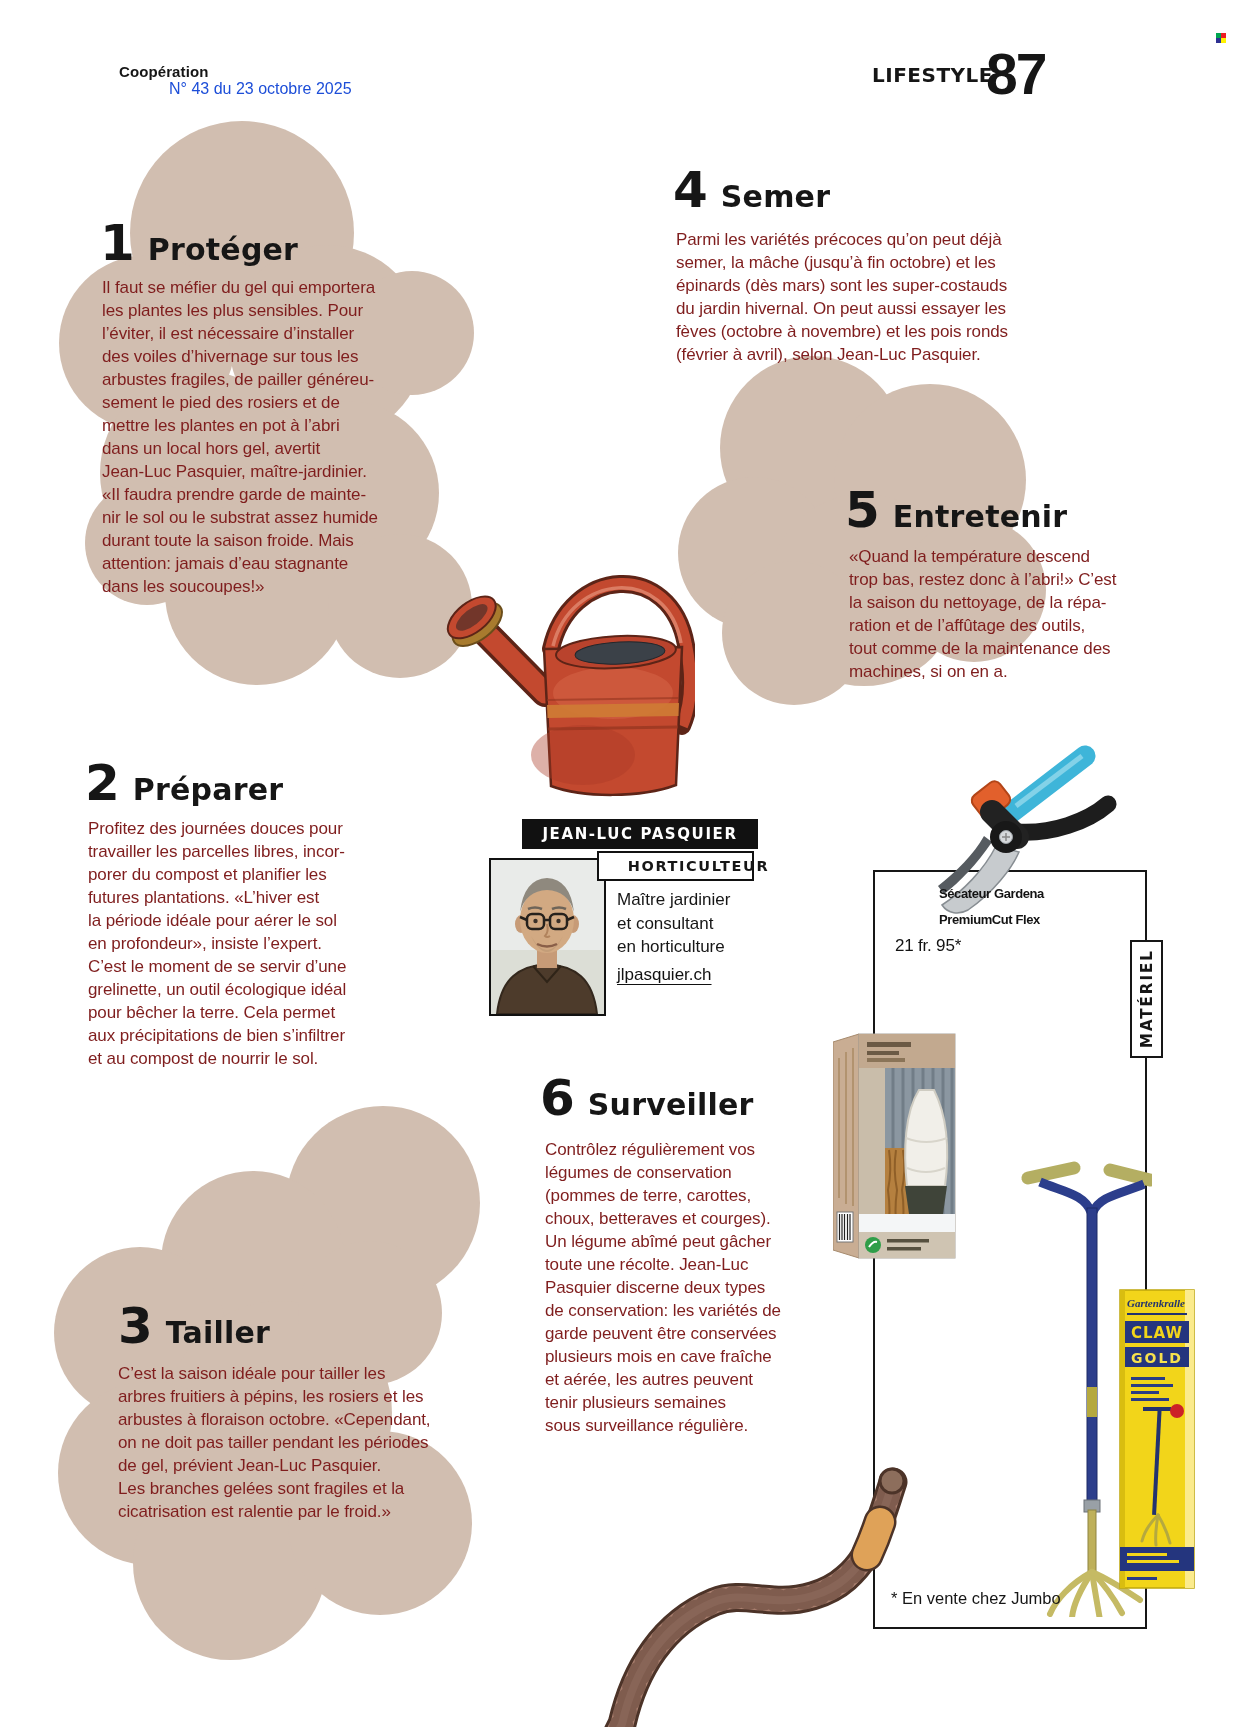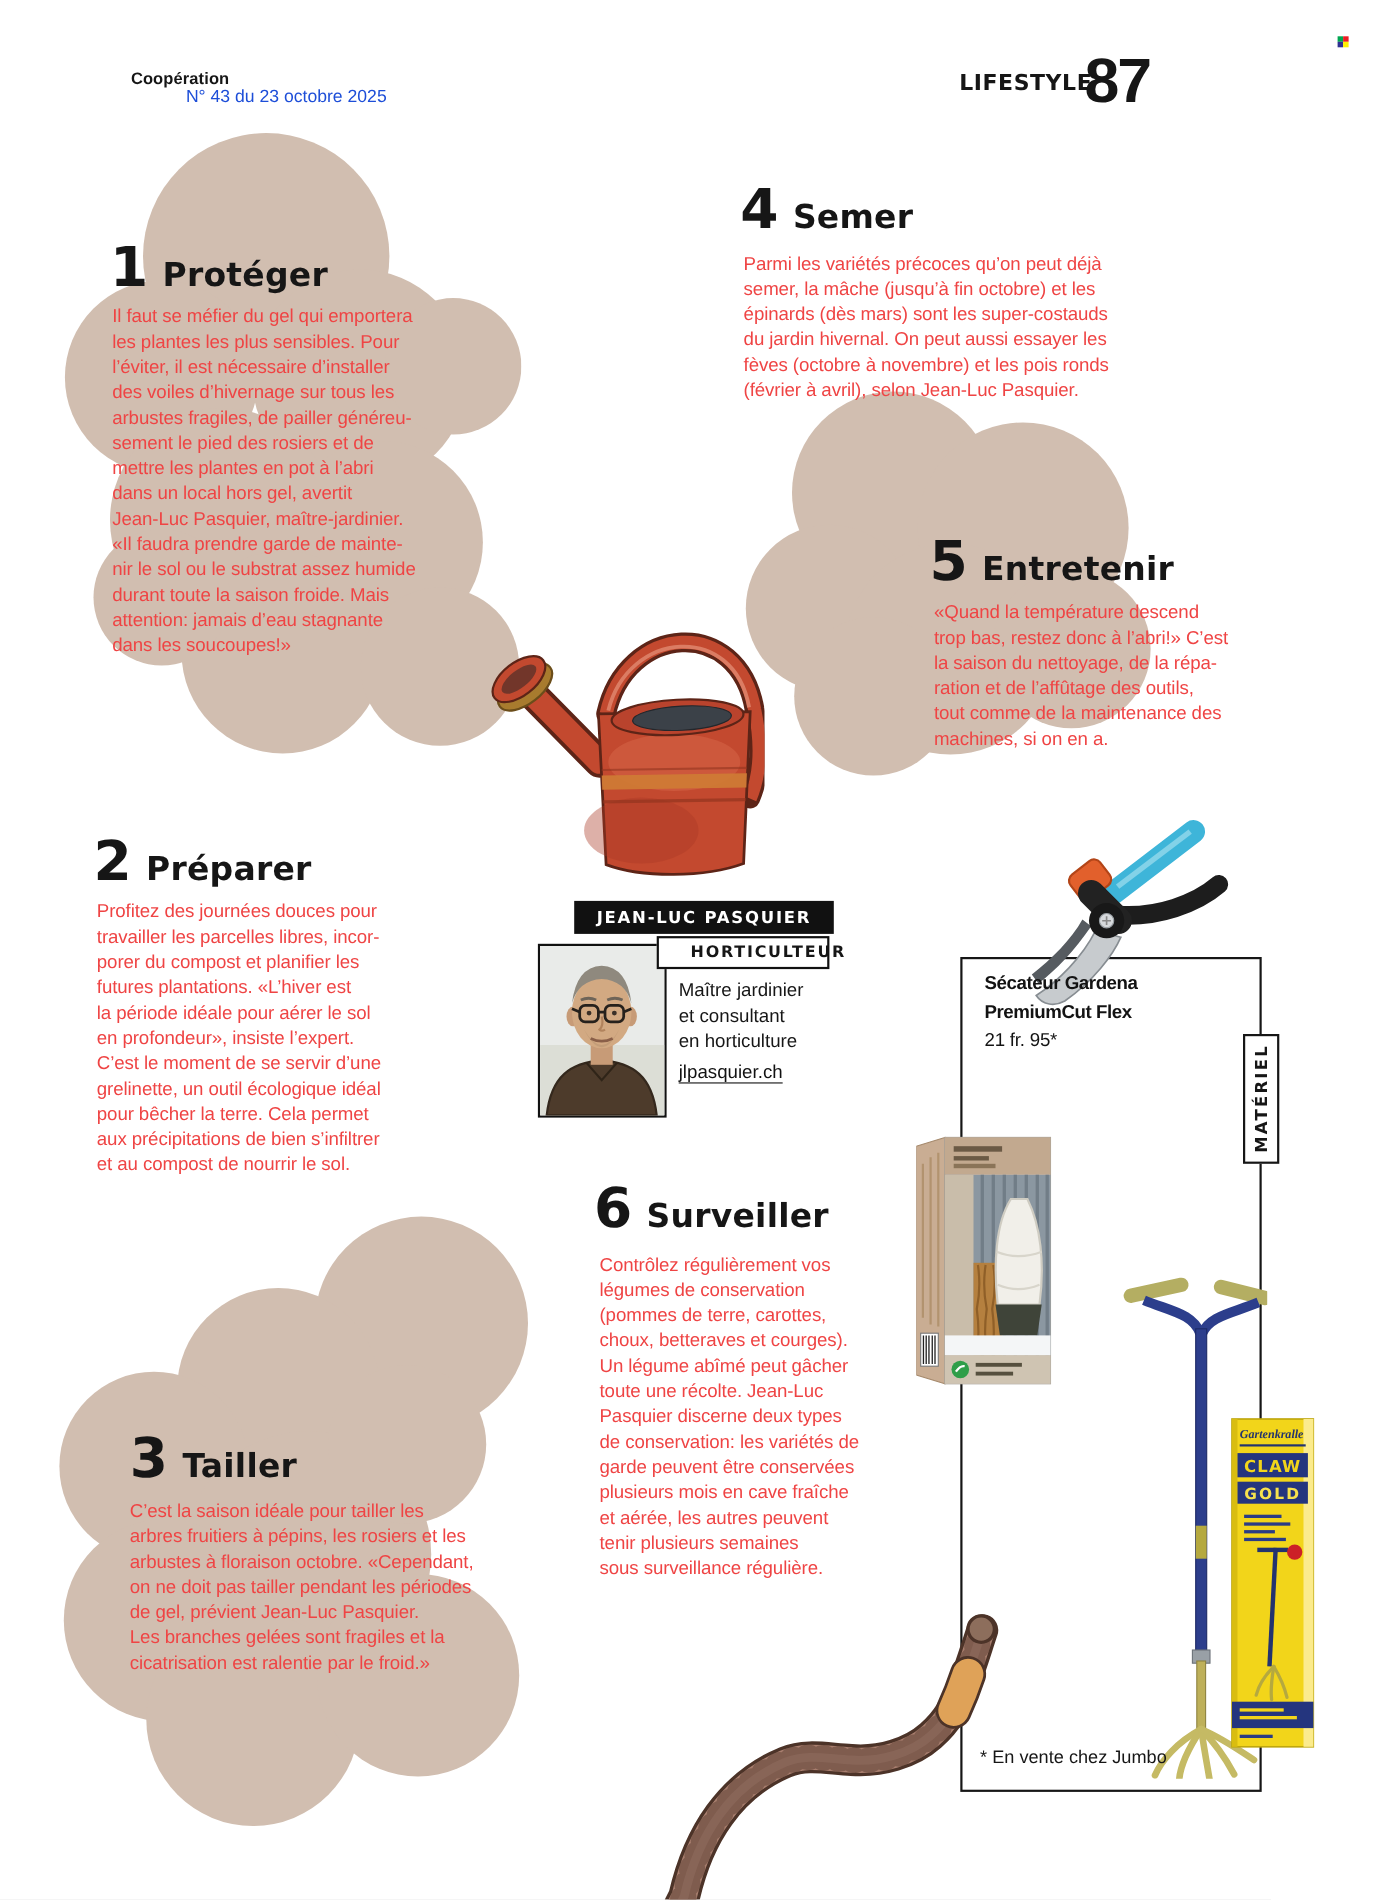--- a/index.html
+++ b/index.html
@@ -32,7 +32,7 @@
   .step-num  { font-family:"DejaVu Sans", sans-serif; font-weight:900; font-size:50px; line-height:.92; }
   .step-title{ font-family:"DejaVu Sans", sans-serif; font-weight:900; font-size:30px; letter-spacing:.2px; }
   .step-body { position:absolute; font-size:17px; line-height:23px; letter-spacing:-0.1px;
-               white-space:pre-line; color:#ef4444; z-index:2; }
+               white-space:pre-line; color:#7f1d1d; z-index:2; }
   .h1{left:100px;top:220px}  .b1{left:102px;top:276px;width:360px}
   .h2{left:85px;top:760px}   .b2{left:88px;top:817px;width:360px}
   .h3{left:118px;top:1303px} .b3{left:118px;top:1362px;width:400px}

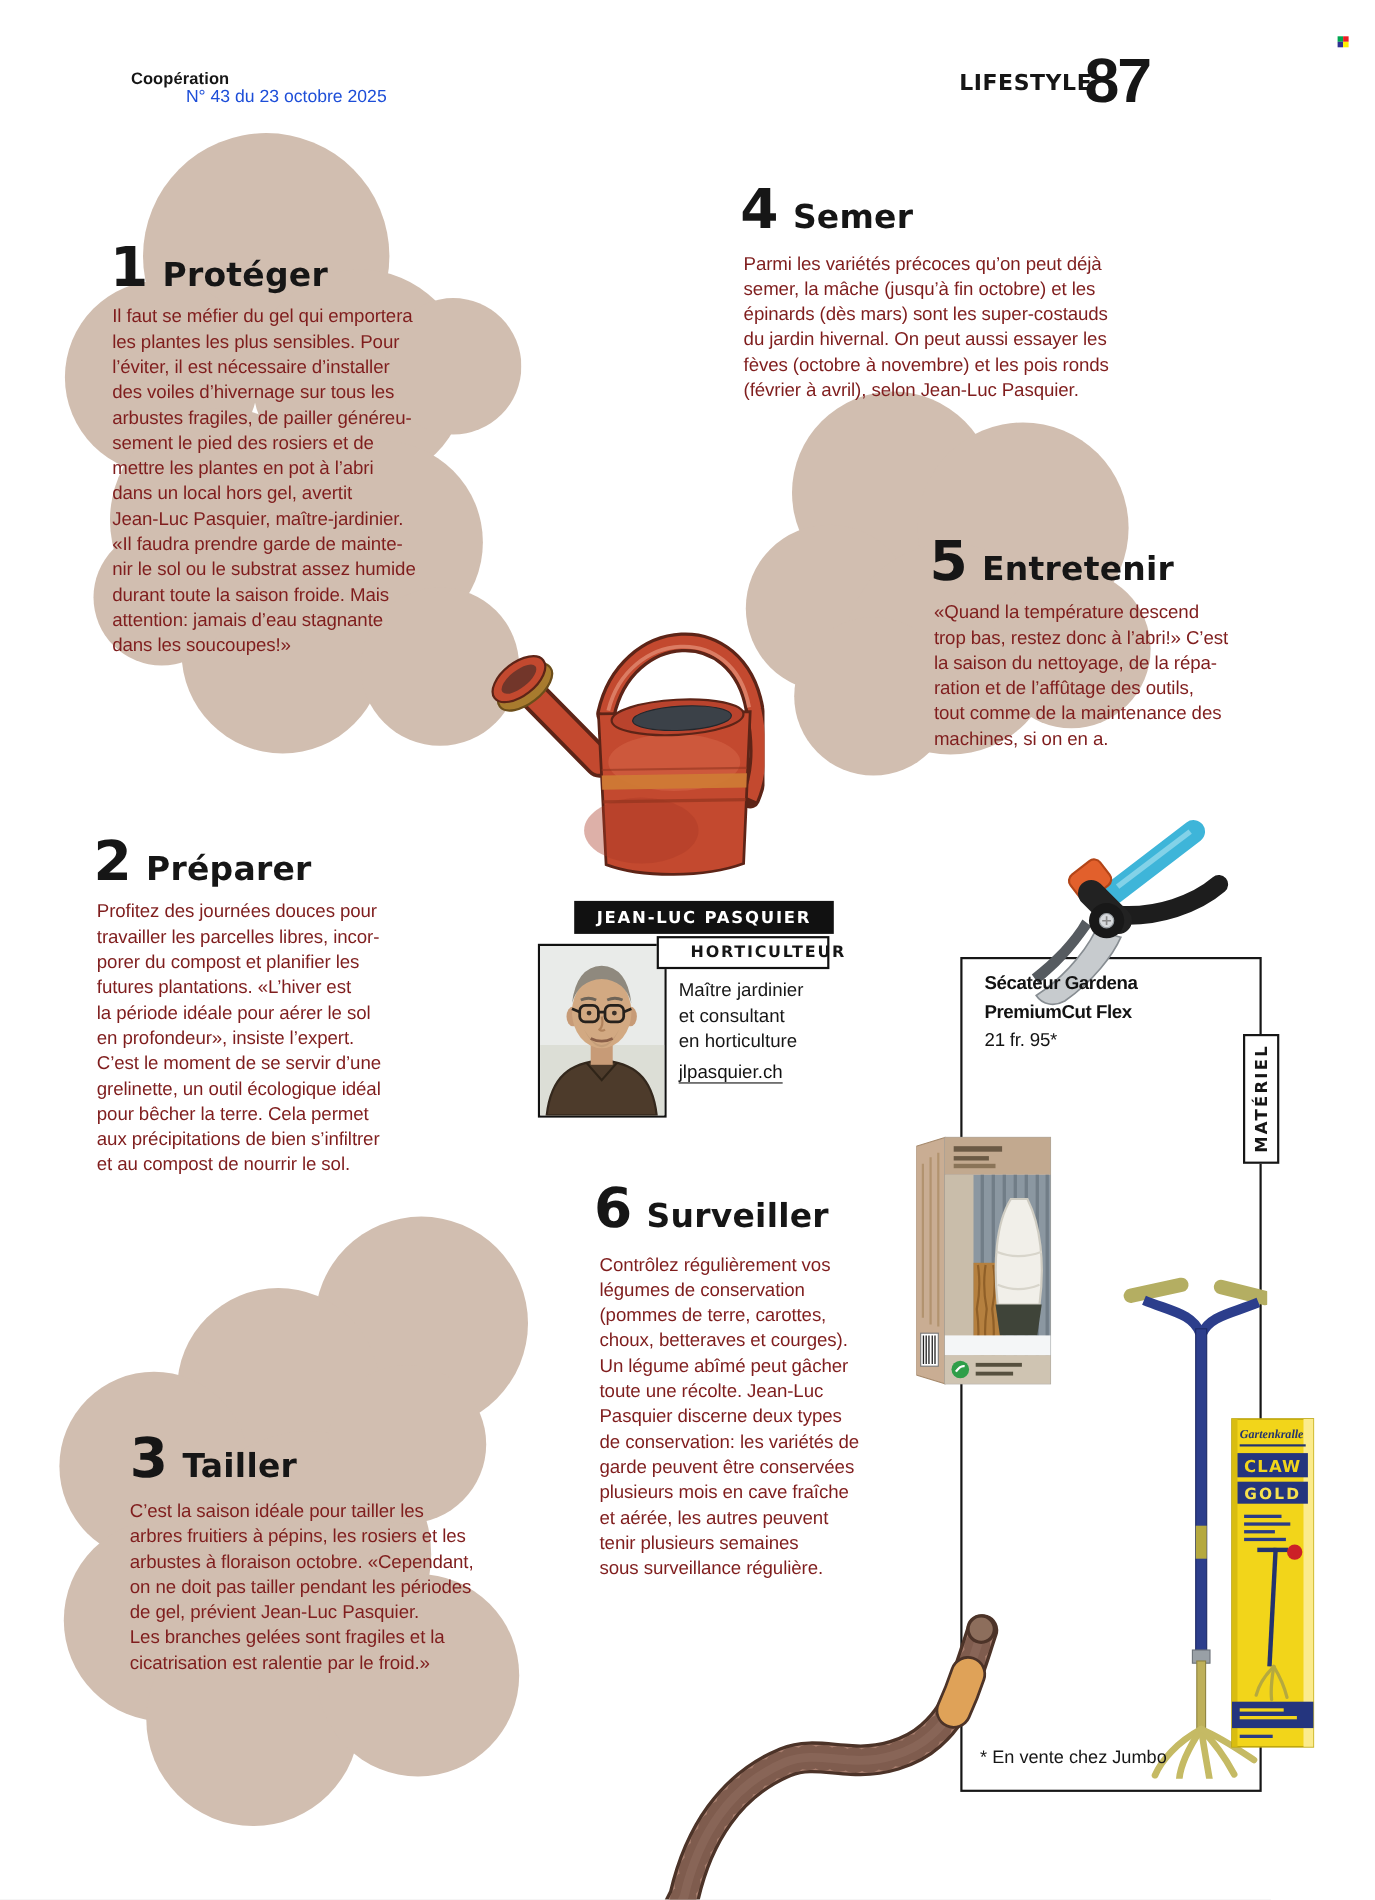--- a/index.html
+++ b/index.html
@@ -60,7 +60,7 @@
                writing-mode:vertical-rl; transform:rotate(180deg);
                font-family:"DejaVu Sans", sans-serif; font-weight:900; font-size:15px; letter-spacing:2px; }
   .prod      { position:absolute; z-index:3; color:#131313; }
-  .p-name    { font-weight:700; font-size:17px; line-height:26px; letter-spacing:-0.4px; white-space:pre-line; }
+  .p-name    { font-weight:700; font-size:13px; line-height:26px; letter-spacing:-0.4px; white-space:pre-line;margin-left:44px; }
   .p-line    { font-size:17px; line-height:26px; letter-spacing:-0.2px; white-space:pre-line; }
   .prod1     { left:895px; top:881px; }
   .prod2     { left:966px; top:1043px; }

